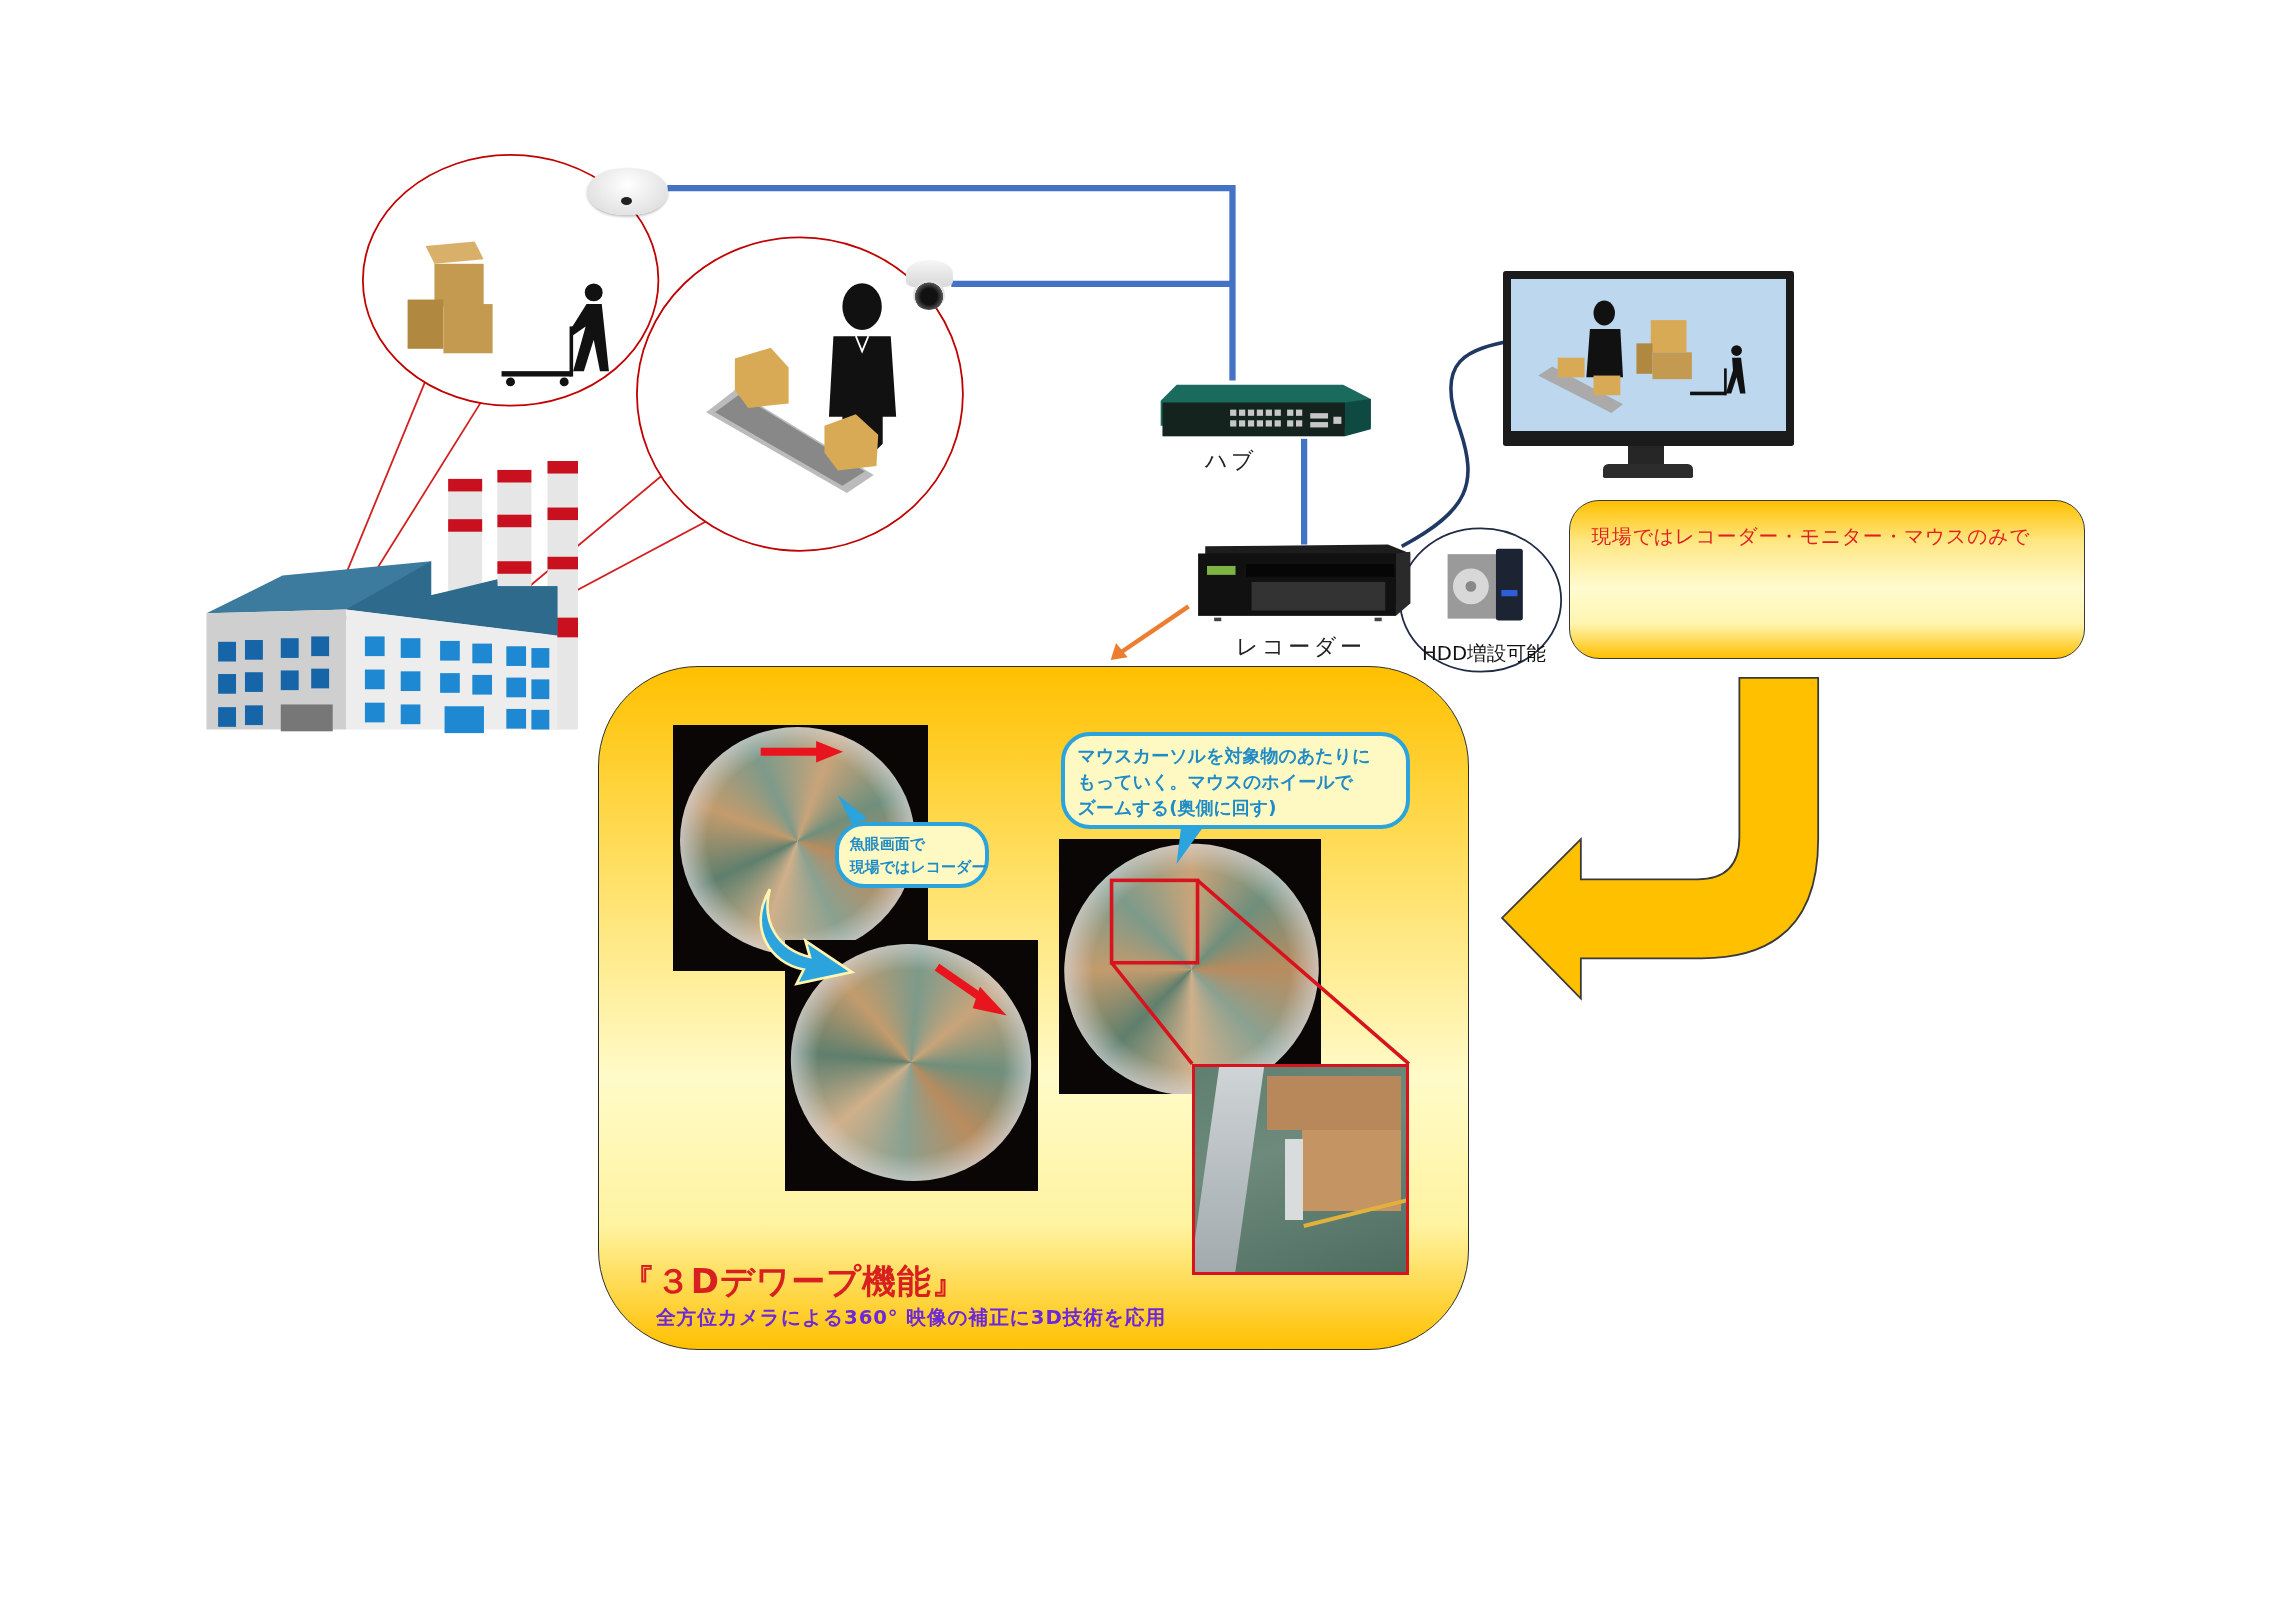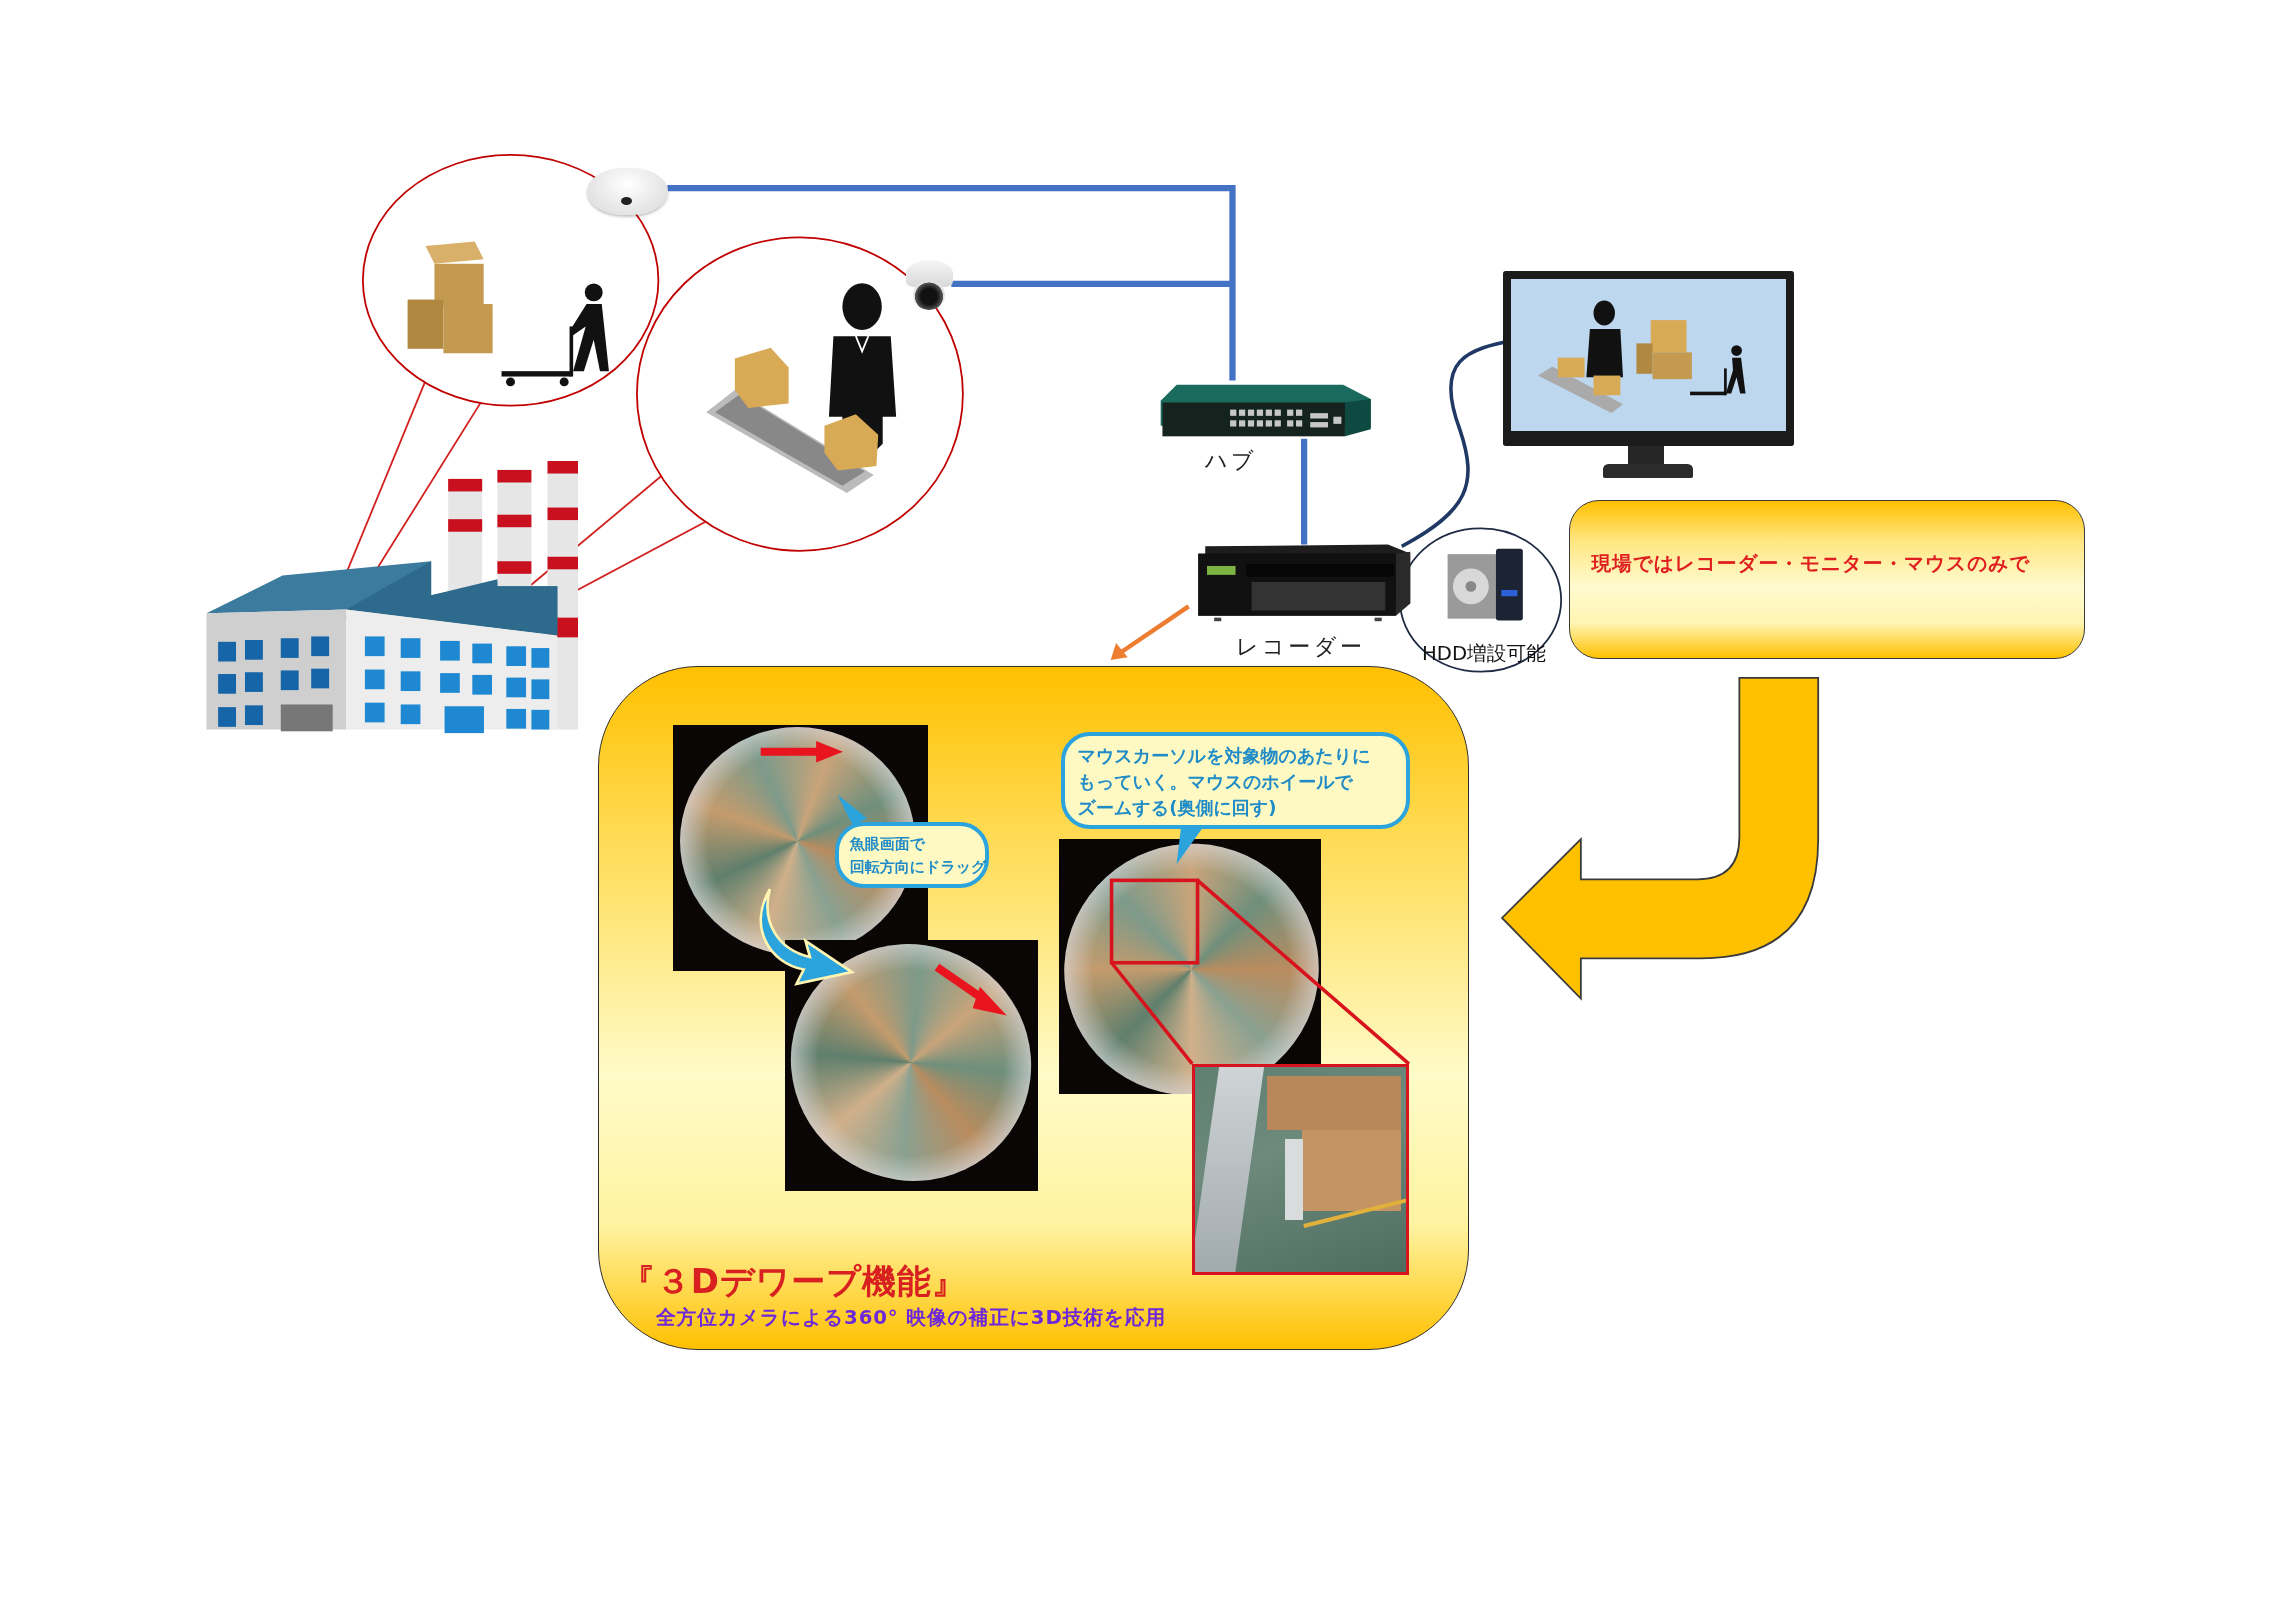--- a/index.html
+++ b/index.html
@@ -14,7 +14,7 @@
     background:linear-gradient(to bottom,#FFC000 0%,#FFE680 25%,#FFFBD0 55%,#FFF5B0 78%,#FFC000 100%);
     padding:19.7px 0 0 21.5px;
   }
-  .note-line { font-weight:bold; color:#E02020; font-size:19.7px; line-height:32px; letter-spacing:0.9px; white-space:nowrap;margin-top:27px; }
+  .note-line { font-weight:normal; color:#E02020; font-size:19.7px; line-height:32px; letter-spacing:0.9px; white-space:nowrap; }
   .panel {
     position:absolute; left:598px; top:666px; width:871px; height:684px;
     border:1.8px solid #2f2f2f; border-radius:100px; box-sizing:border-box;

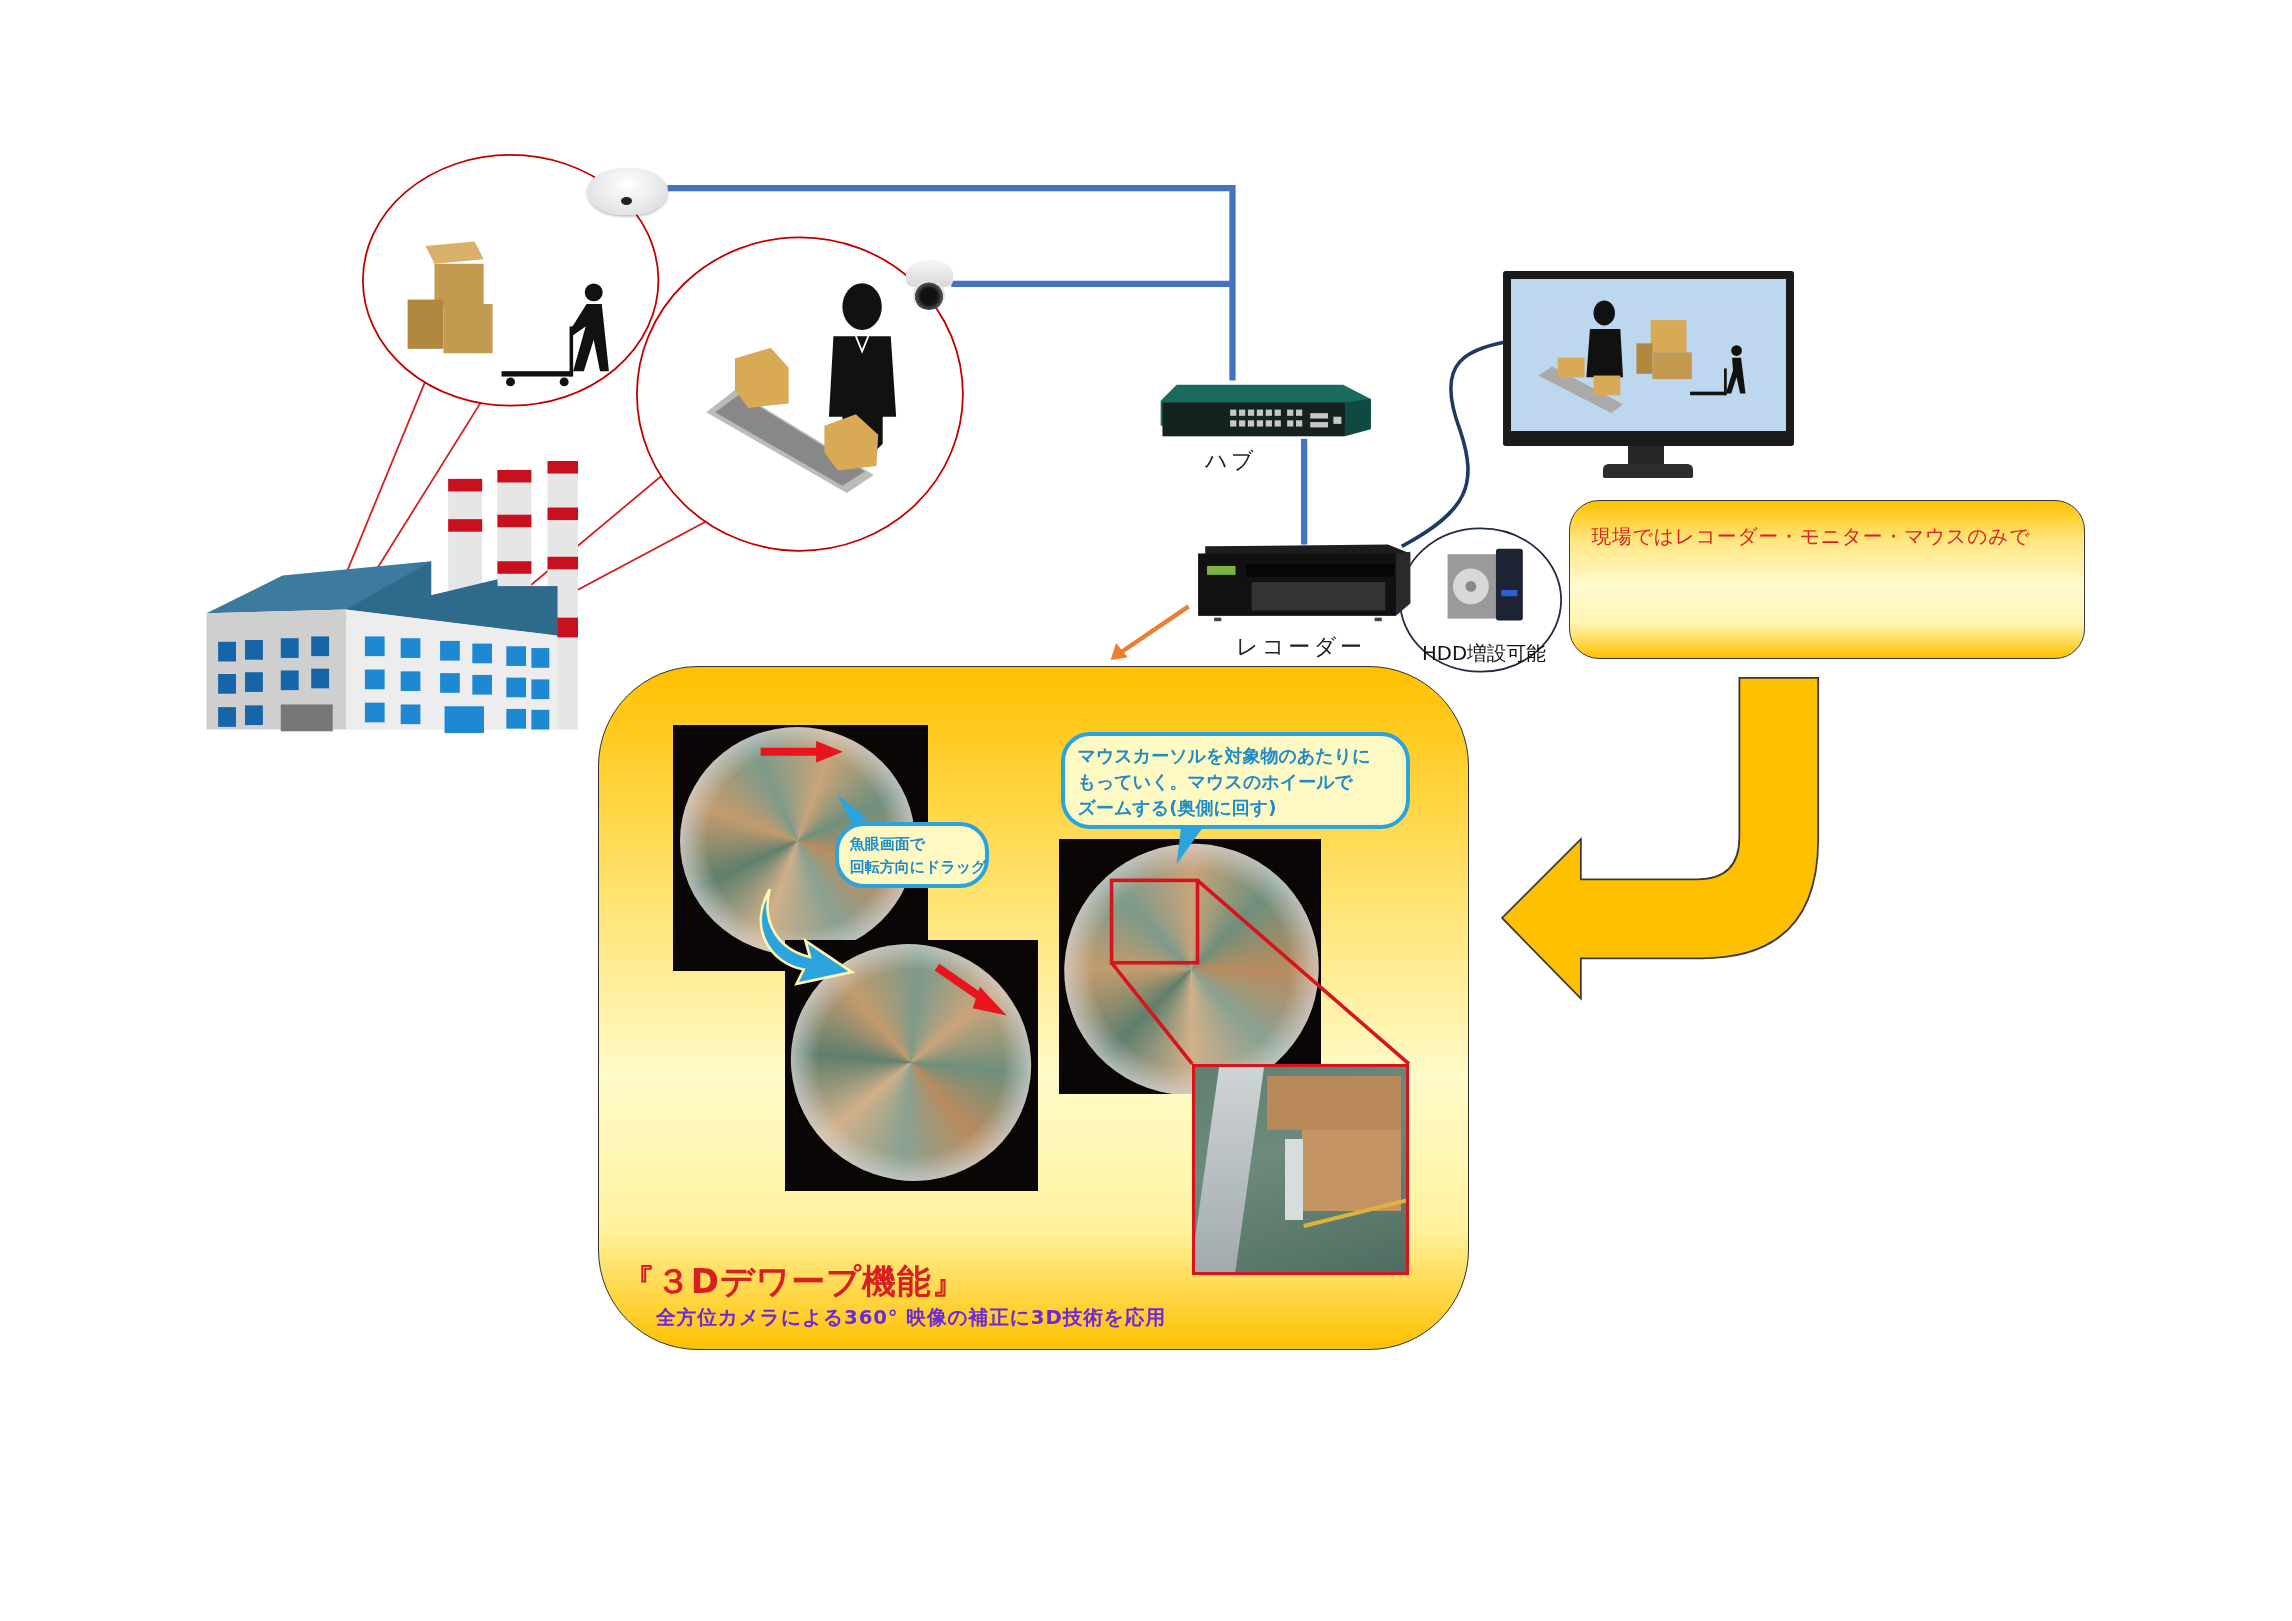--- a/index.html
+++ b/index.html
@@ -269,7 +269,7 @@
 
 <div class="callout" style="left:835px;top:822px;width:154px;height:66px;font-size:15px;line-height:23px;padding:7.2px 0 0 10.7px;">
   <div>魚眼画面で</div>
-  <div>回転方向にドラッグ</div>
+  <div>現場ではレコーダー</div>
 </div>
 
 <div class="fish-frame" style="left:1059px;top:839px;width:262px;height:255px;">

